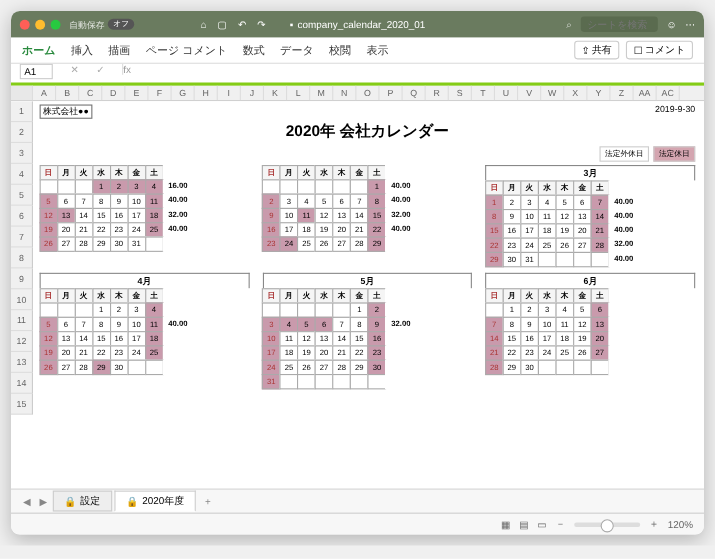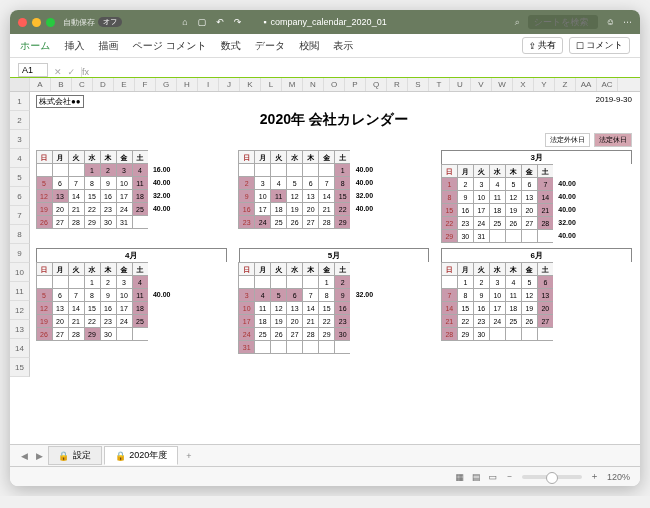--- a/index.html
+++ b/index.html
@@ -12,7 +12,7 @@
 .tb-r{margin-left:auto;display:flex;gap:8px;align-items:center}
 .srch{background:#5a6b4f;border:none;color:#ccc;font-size:9px;padding:2px 6px;border-radius:3px;width:70px}
 .ribbon{height:24px;display:flex;align-items:center;padding:0 10px;font-size:10px;border-bottom:1px solid #ddd;gap:14px;position:relative}
-.rt{color:#333;cursor:pointer}.rt0{color:#2a8a3e;font-weight:400}
+.rt{color:#333;cursor:pointer}.rt0{color:#2a8a3e;font-weight:700}
 .rr{margin-left:auto;display:flex;gap:6px}
 .rbtn{border:1px solid #ccc;background:#fff;font-size:9px;padding:1px 6px;border-radius:3px;display:flex;align-items:center;gap:2px}
 .fb{height:20px;display:flex;align-items:flex-end;padding:0 8px;font-size:9px;border-bottom:1px solid #84cc16;gap:6px}

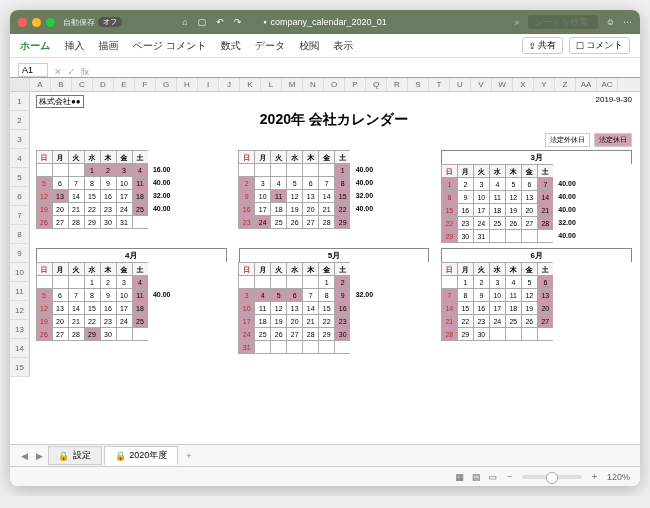--- a/index.html
+++ b/index.html
@@ -15,7 +15,7 @@
 .rt{color:#333;cursor:pointer}.rt0{color:#2a8a3e;font-weight:700}
 .rr{margin-left:auto;display:flex;gap:6px}
 .rbtn{border:1px solid #ccc;background:#fff;font-size:9px;padding:1px 6px;border-radius:3px;display:flex;align-items:center;gap:2px}
-.fb{height:20px;display:flex;align-items:flex-end;padding:0 8px;font-size:9px;border-bottom:1px solid #84cc16;gap:6px}
+.fb{height:20px;display:flex;align-items:flex-start;padding:0 8px;font-size:9px;border-bottom:3px solid #84cc16;gap:16px}
 .cref{width:30px;background:#fff;border:1px solid #ccc;padding:1px 3px;font-size:9px}
 .fx{flex:1;border-left:1px solid #ddd;padding-left:0;color:#999}
 .colh{height:14px;display:flex;font-size:8px;color:#666;background:#f0f0f0;border-bottom:1px solid #ccc}

